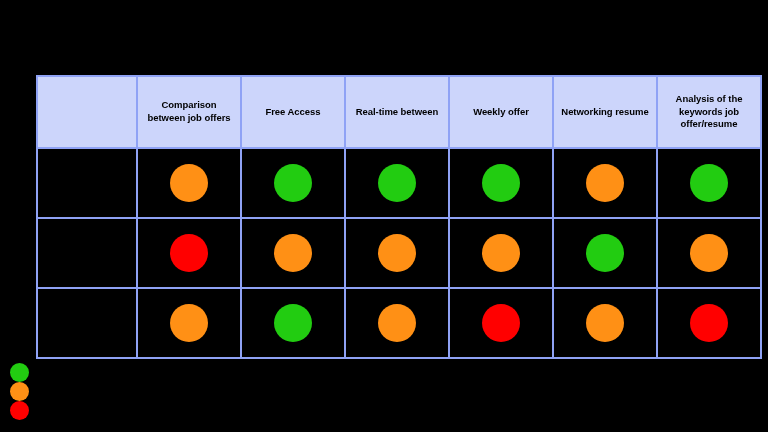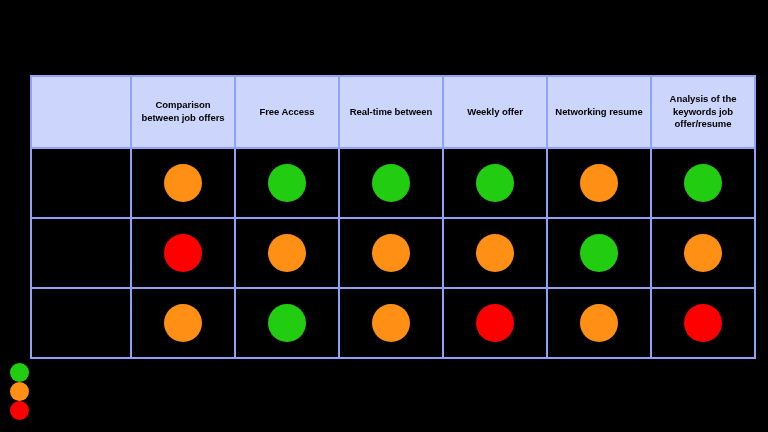--- a/index.html
+++ b/index.html
@@ -17,7 +17,7 @@
 
   #comparison-table {
     position: absolute;
-    left: 30px;
+    left: 36px;
     top: 75px;
     width: 726px;
     border-collapse: collapse;

